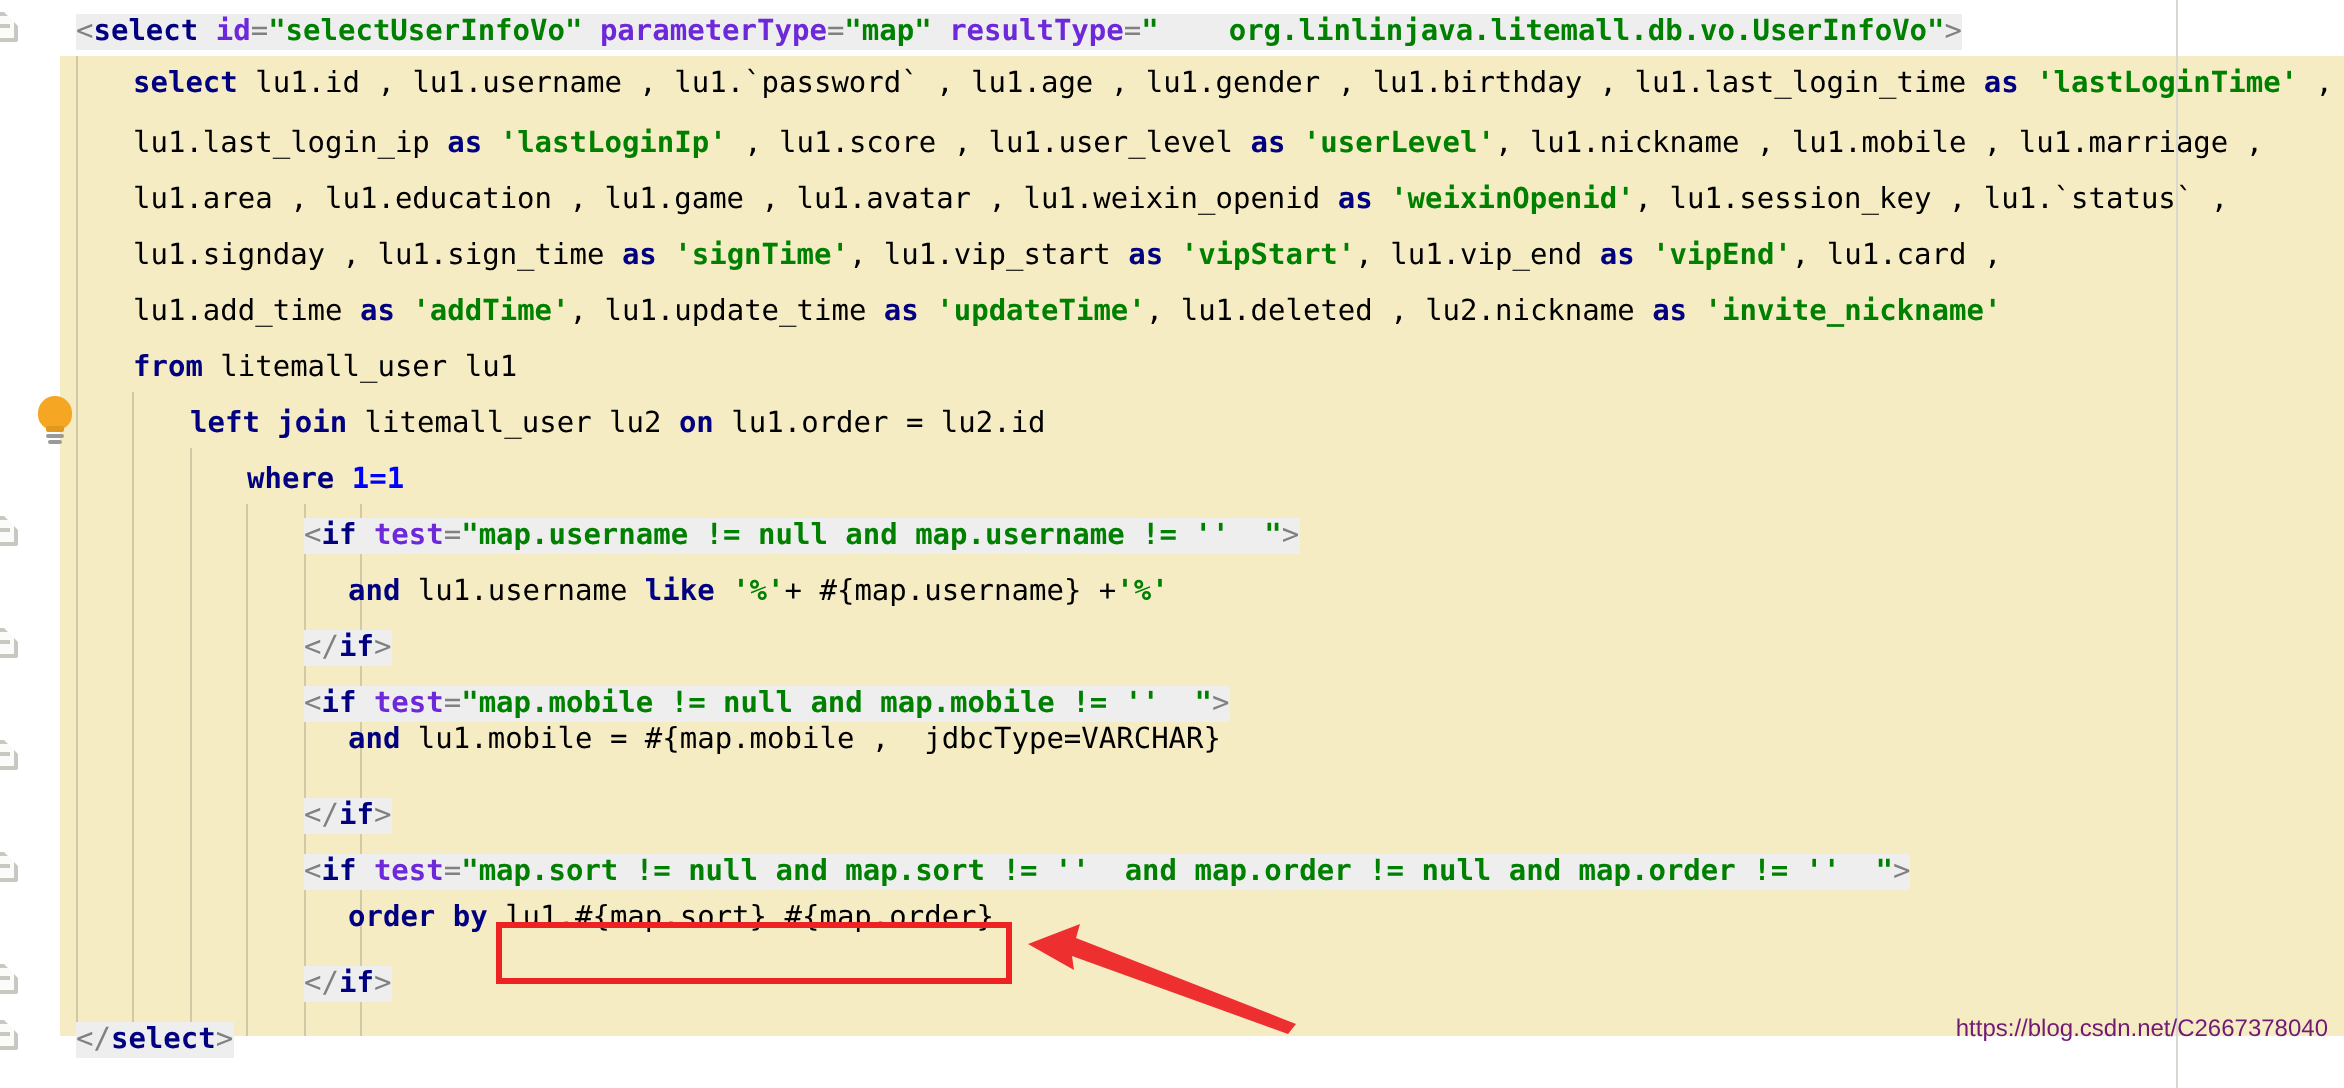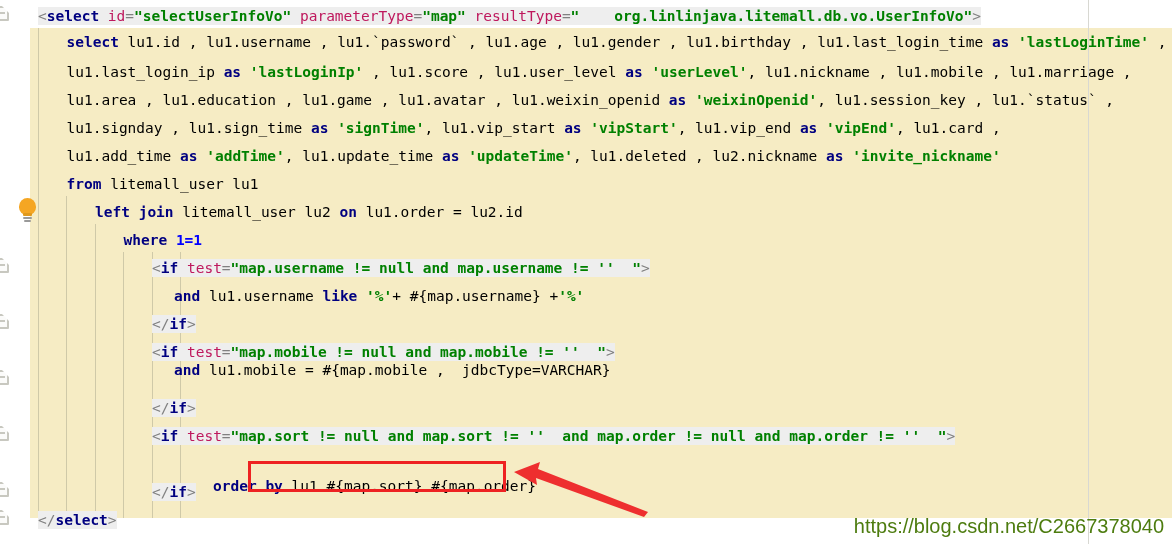--- a/index.html
+++ b/index.html
@@ -119,7 +119,7 @@
   }
   .kw      { color: #000080; font-weight: bold; }
   .tagname { color: #000080; font-weight: bold; }
-  .attr    { color: #be185d; font-weight: normal; }
+  .attr    { color: #6d28d9; font-weight: bold; }
   .str     { color: #008000; font-weight: bold; }
   .plain   { color: #000000; }
   .punct   { color: #808080; }

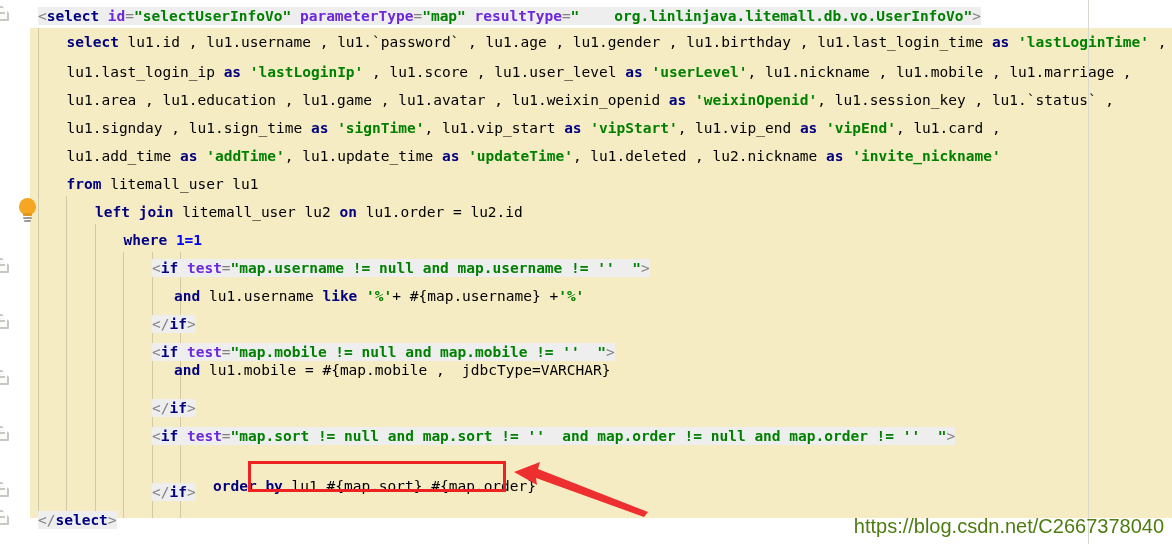--- a/index.html
+++ b/index.html
@@ -183,7 +183,7 @@
         <div class="line" style="top: 356px; left: 144px; text-align: center;"><span class="seg"><span class="kw">and</span><span class="plain"> lu1.mobile = #{map.mobile ,  jdbcType=VARCHAR}</span></span></div>
         <div class="line" style="top: 394px; left: 122px;"><span class="seg tagbg"><span class="punct">&lt;/</span><span class="tagname">if</span><span class="punct">&gt;</span></span></div>
         <div class="line" style="top: 422px; left: 122px;"><span class="seg tagbg"><span class="punct">&lt;</span><span class="tagname">if</span><span class="plain"> </span><span class="attr">test</span><span class="punct">=</span><span class="str">"map.sort != null and map.sort != ''  and map.order != null and map.order != ''  "</span><span class="punct">&gt;</span></span></div>
-        <div class="line" style="top: 472px; left: 144px; margin-left: 39px;"><span class="seg"><span class="kw">order by</span><span class="plain"> lu1.#{map.sort} #{map.order}</span></span></div>
+        <div class="line" style="top: 445px; left: 144px;"><span class="seg"><span class="kw">order by</span><span class="plain"> lu1.#{map.sort} #{map.order}</span></span></div>
         <div class="line" style="top: 478px; left: 122px;"><span class="seg tagbg"><span class="punct">&lt;/</span><span class="tagname">if</span><span class="punct">&gt;</span></span></div>
         <div class="line" style="top: 506px; left: 8px;"><span class="seg tagbg"><span class="punct">&lt;/</span><span class="tagname">select</span><span class="punct">&gt;</span></span></div>
       </div>

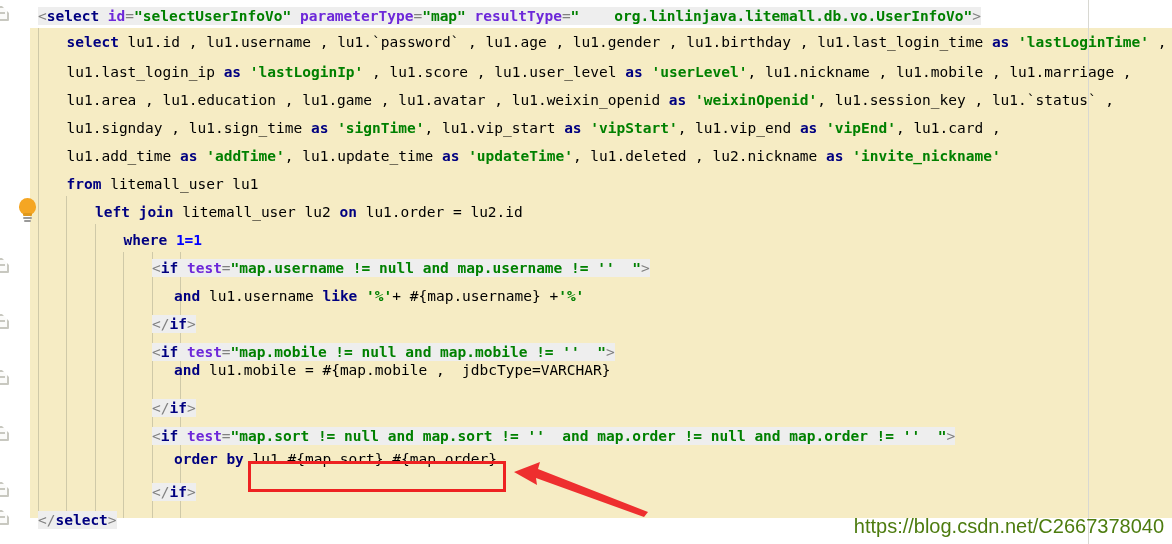--- a/index.html
+++ b/index.html
@@ -143,10 +143,10 @@
 
   .watermark {
     position: absolute;
-    right: 8px; bottom: 4px;
+    right: 8px; bottom: 16px;
     font-family: "Liberation Sans", sans-serif;
-    font-size: 20px;
-    color: #4d7c0f;
+    font-size: 12px;
+    color: #701a75;
     z-index: 9;
     white-space: pre;
   }

